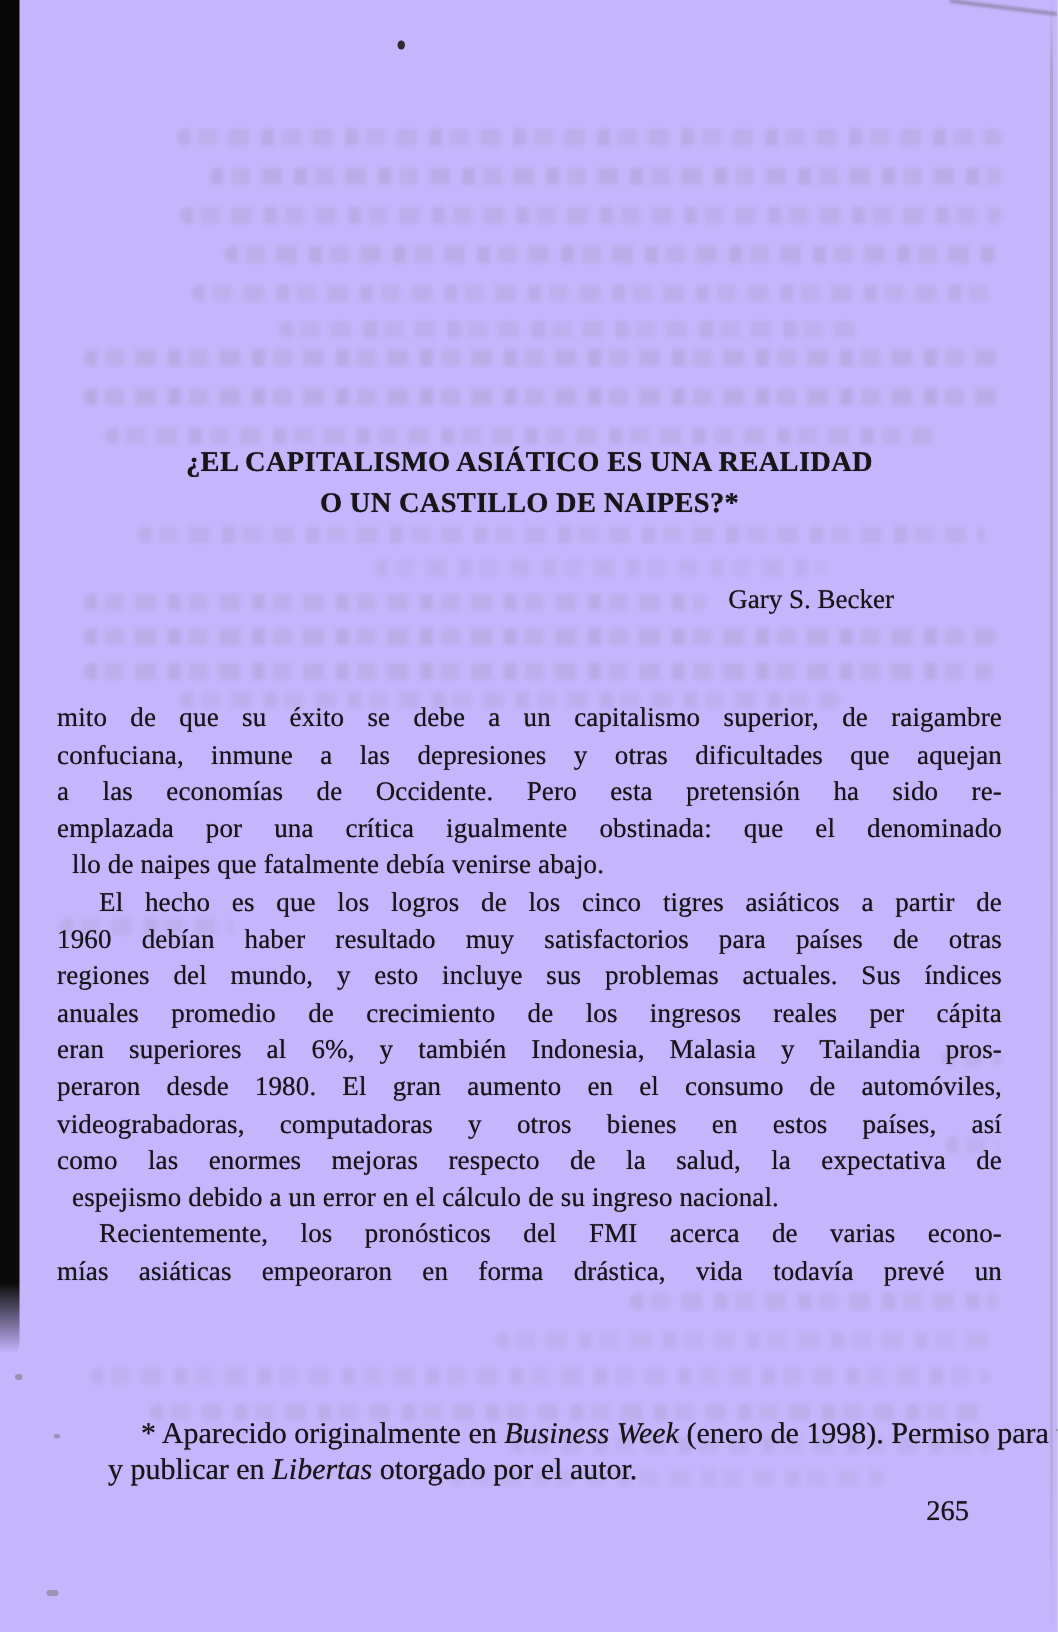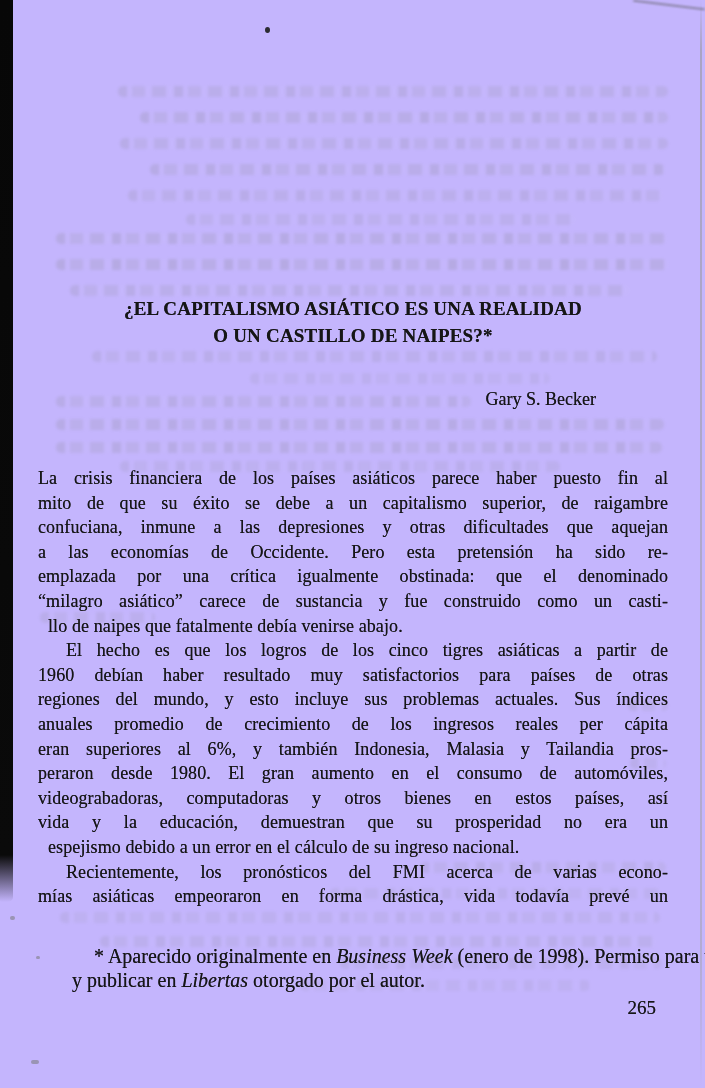--- a/index.html
+++ b/index.html
@@ -117,7 +117,6 @@
   <div id="author-line" class="ink">Gary S. Becker</div>
 
   <div id="body-text" class="ink">
-      <div class="line">La crisis financiera de los países asiáticos parece haber puesto fin al</div>
       <div class="line">mito de que su éxito se debe a un capitalismo superior, de raigambre</div>
       <div class="line">confuciana, inmune a las depresiones y otras dificultades que aquejan</div>
       <div class="line">a las economías de Occidente. Pero esta pretensión ha sido re-</div>

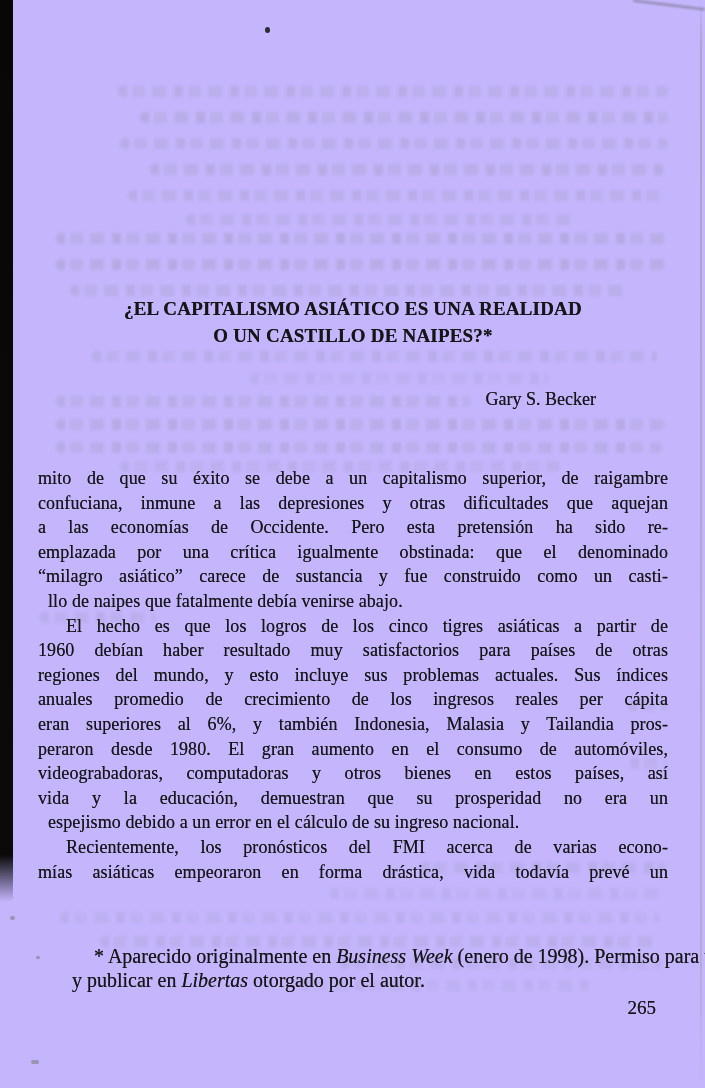--- a/index.html
+++ b/index.html
@@ -121,7 +121,6 @@
       <div class="line">confuciana, inmune a las depresiones y otras dificultades que aquejan</div>
       <div class="line">a las economías de Occidente. Pero esta pretensión ha sido re-</div>
       <div class="line">emplazada por una crítica igualmente obstinada: que el denominado</div>
-      <div class="line">“milagro asiático” carece de sustancia y fue construido como un casti-</div>
       <div class="line noj">llo de naipes que fatalmente debía venirse abajo.</div>
       <div class="line ind">El hecho es que los logros de los cinco tigres asiáticas a partir de</div>
       <div class="line">1960 debían haber resultado muy satisfactorios para países de otras</div>

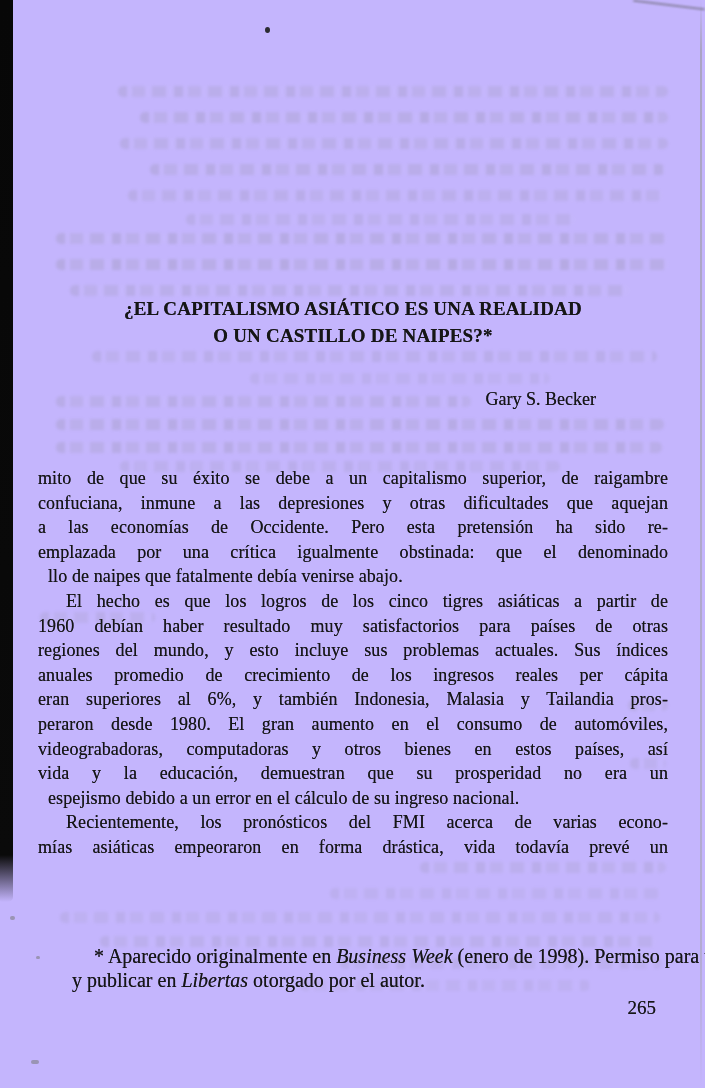--- a/index.html
+++ b/index.html
@@ -122,7 +122,7 @@
       <div class="line">a las economías de Occidente. Pero esta pretensión ha sido re-</div>
       <div class="line">emplazada por una crítica igualmente obstinada: que el denominado</div>
       <div class="line noj">llo de naipes que fatalmente debía venirse abajo.</div>
-      <div class="line ind">El hecho es que los logros de los cinco tigres asiáticas a partir de</div>
+      <div class="line ind">El hecho es que los logros de los cinco tigres asiáticos a partir de</div>
       <div class="line">1960 debían haber resultado muy satisfactorios para países de otras</div>
       <div class="line">regiones del mundo, y esto incluye sus problemas actuales. Sus índices</div>
       <div class="line">anuales promedio de crecimiento de los ingresos reales per cápita</div>

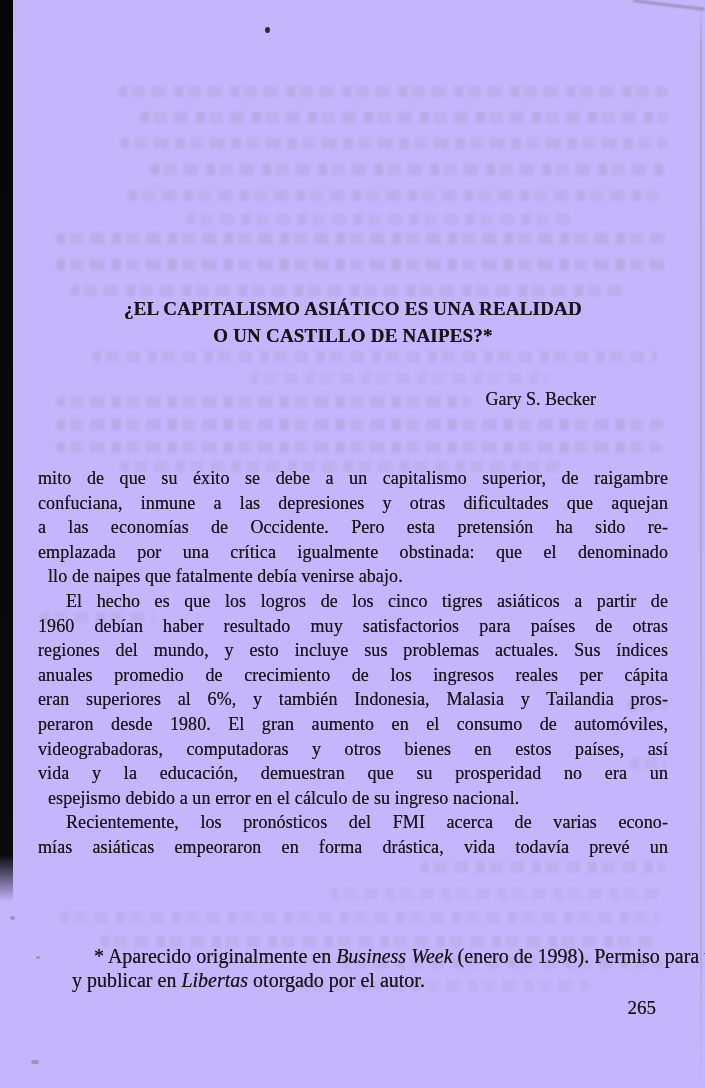--- a/index.html
+++ b/index.html
@@ -129,6 +129,7 @@
       <div class="line">eran superiores al 6%, y también Indonesia, Malasia y Tailandia pros-</div>
       <div class="line">peraron desde 1980. El gran aumento en el consumo de automóviles,</div>
       <div class="line">videograbadoras, computadoras y otros bienes en estos países, así</div>
+      <div class="line">como las enormes mejoras respecto de la salud, la expectativa de</div>
       <div class="line">vida y la educación, demuestran que su prosperidad no era un</div>
       <div class="line noj">espejismo debido a un error en el cálculo de su ingreso nacional.</div>
       <div class="line ind">Recientemente, los pronósticos del FMI acerca de varias econo-</div>

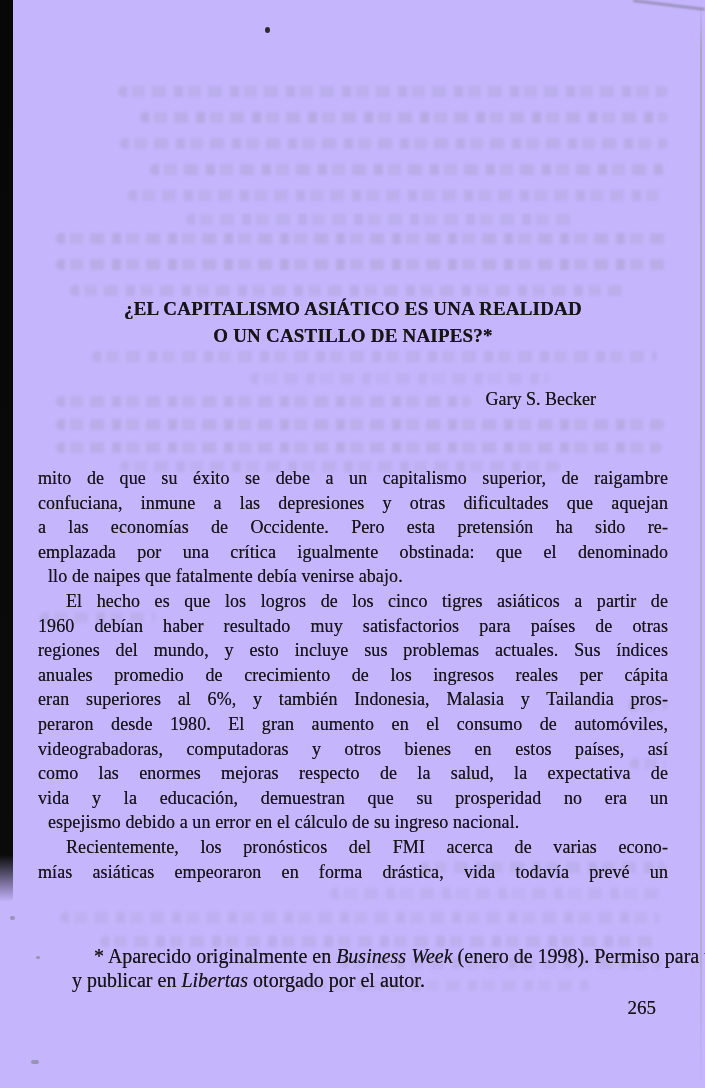--- a/index.html
+++ b/index.html
@@ -130,7 +130,6 @@
       <div class="line">peraron desde 1980. El gran aumento en el consumo de automóviles,</div>
       <div class="line">videograbadoras, computadoras y otros bienes en estos países, así</div>
       <div class="line">como las enormes mejoras respecto de la salud, la expectativa de</div>
-      <div class="line">vida y la educación, demuestran que su prosperidad no era un</div>
       <div class="line noj">espejismo debido a un error en el cálculo de su ingreso nacional.</div>
       <div class="line ind">Recientemente, los pronósticos del FMI acerca de varias econo-</div>
       <div class="line">mías asiáticas empeoraron en forma drástica, vida todavía prevé un</div>

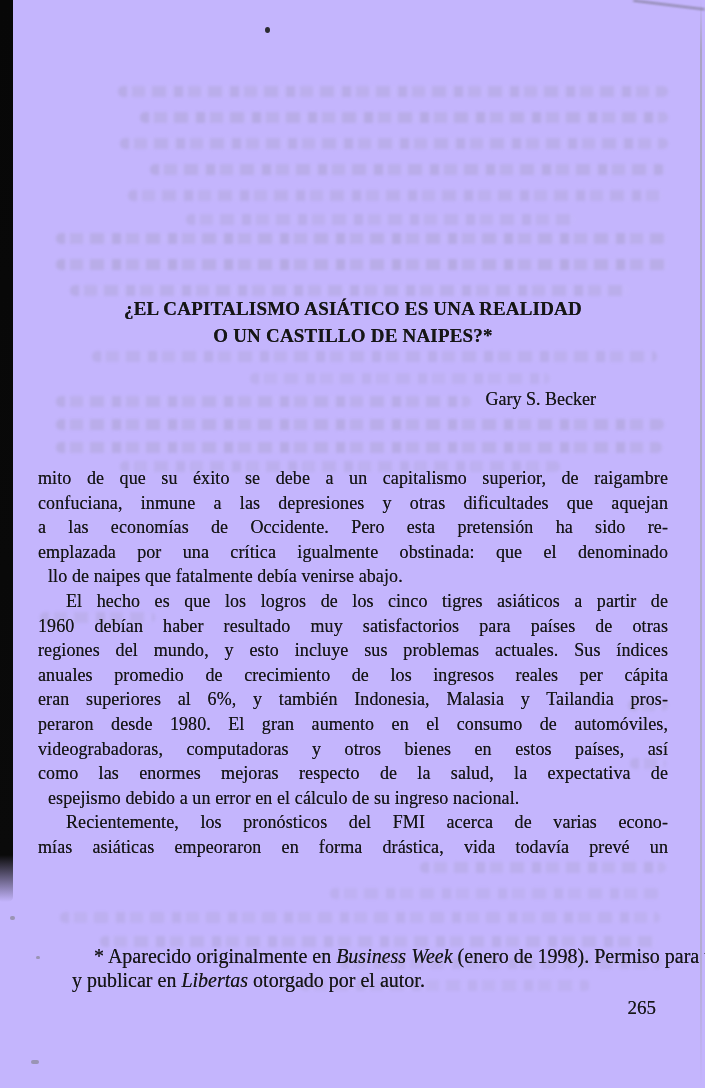--- a/index.html
+++ b/index.html
@@ -64,7 +64,7 @@
   .fn-line2 { text-align:left; }
   .it { font-style:italic;text-align:right; }
   #page-number {
-    position:absolute; left:48px; top:997px; width:630px;
+    position:absolute; left:38px; top:997px; width:630px;
     box-sizing:border-box; padding-right:22px;
     font-size:19px; text-align:right;
   }

